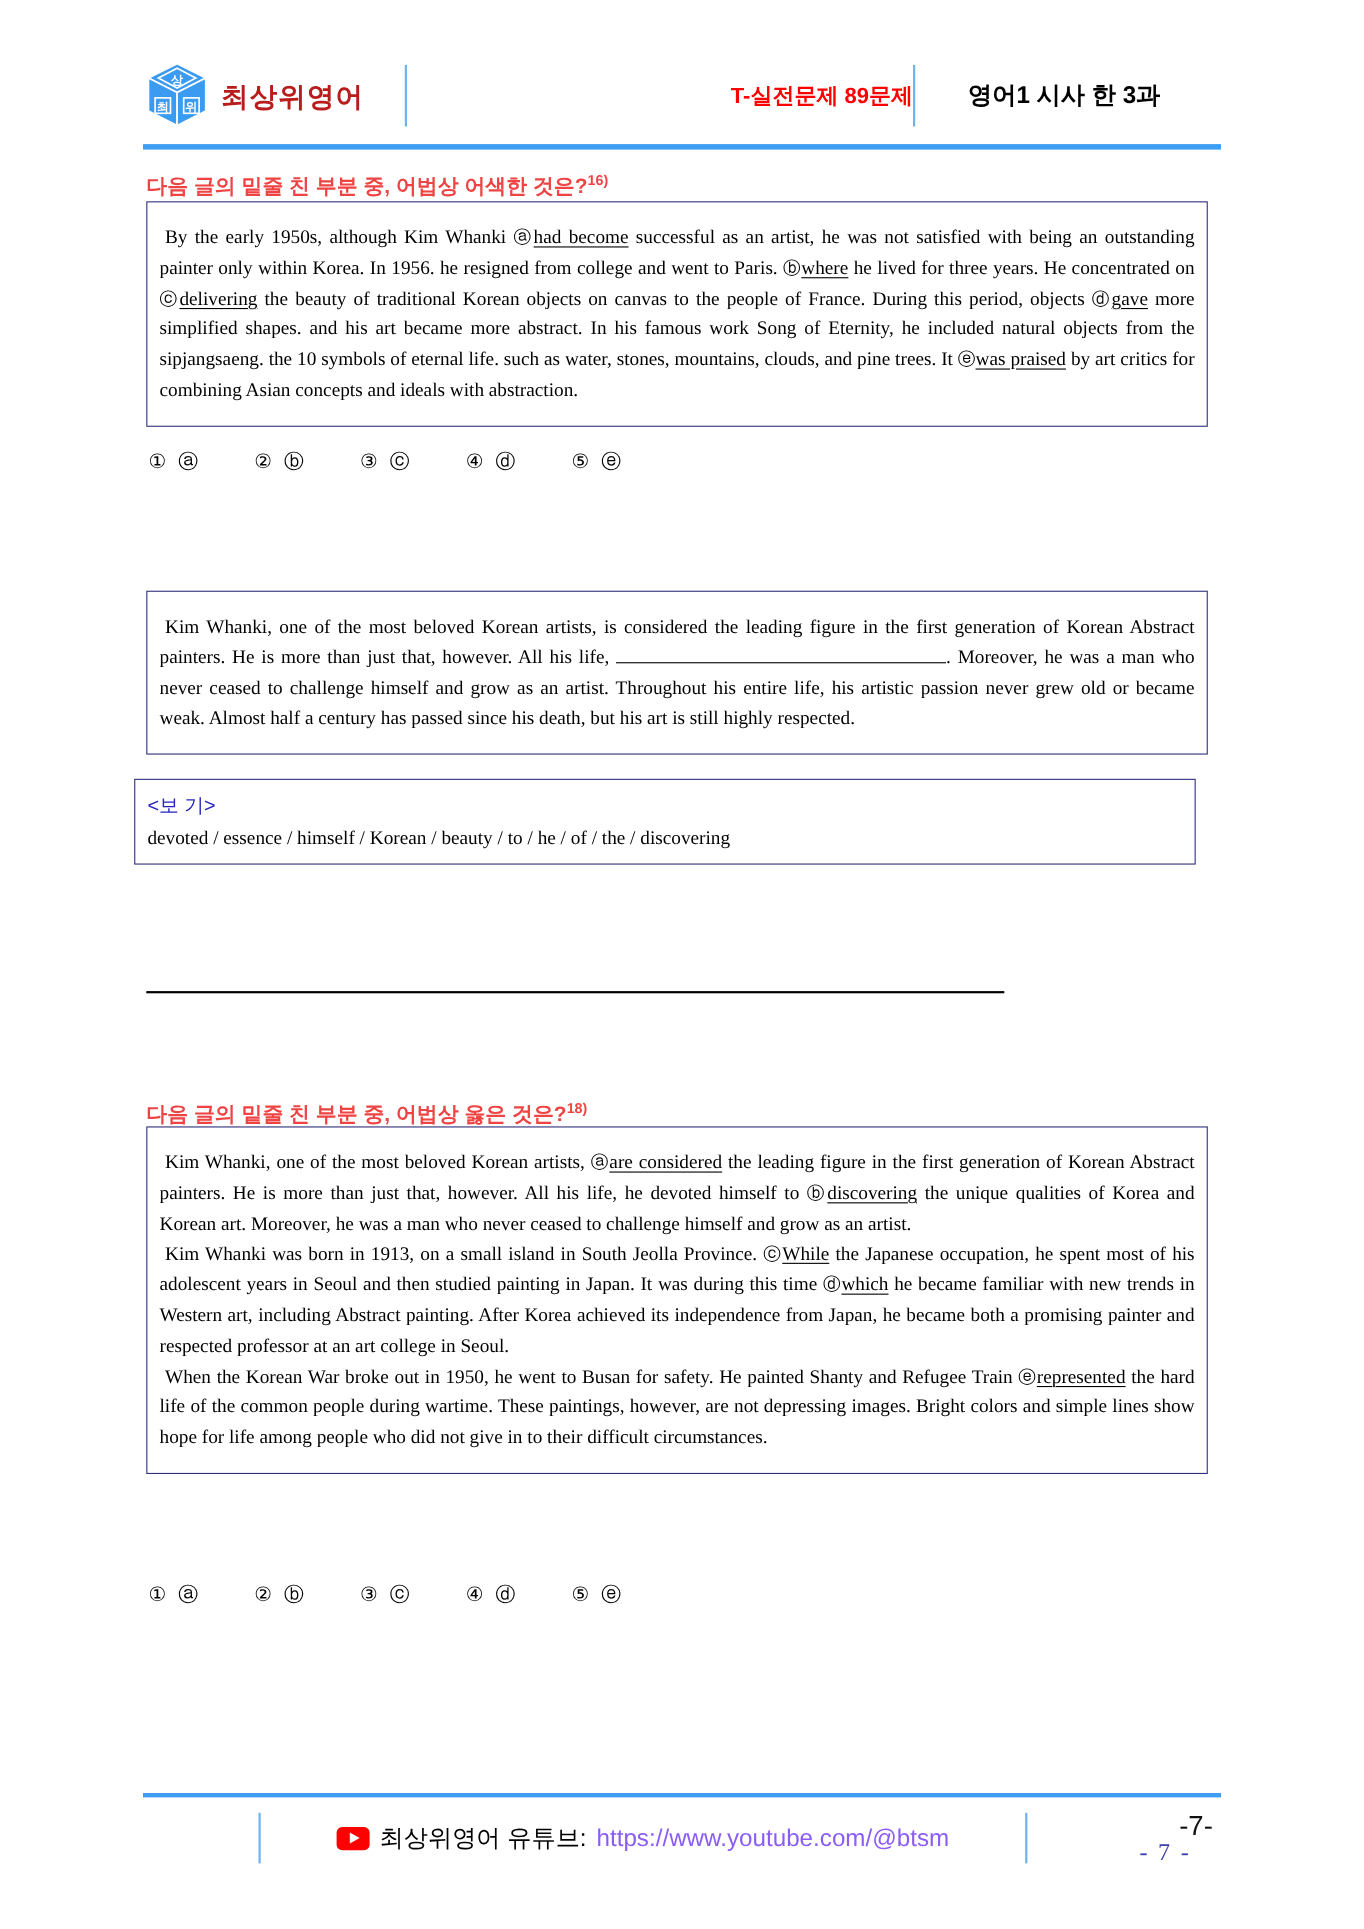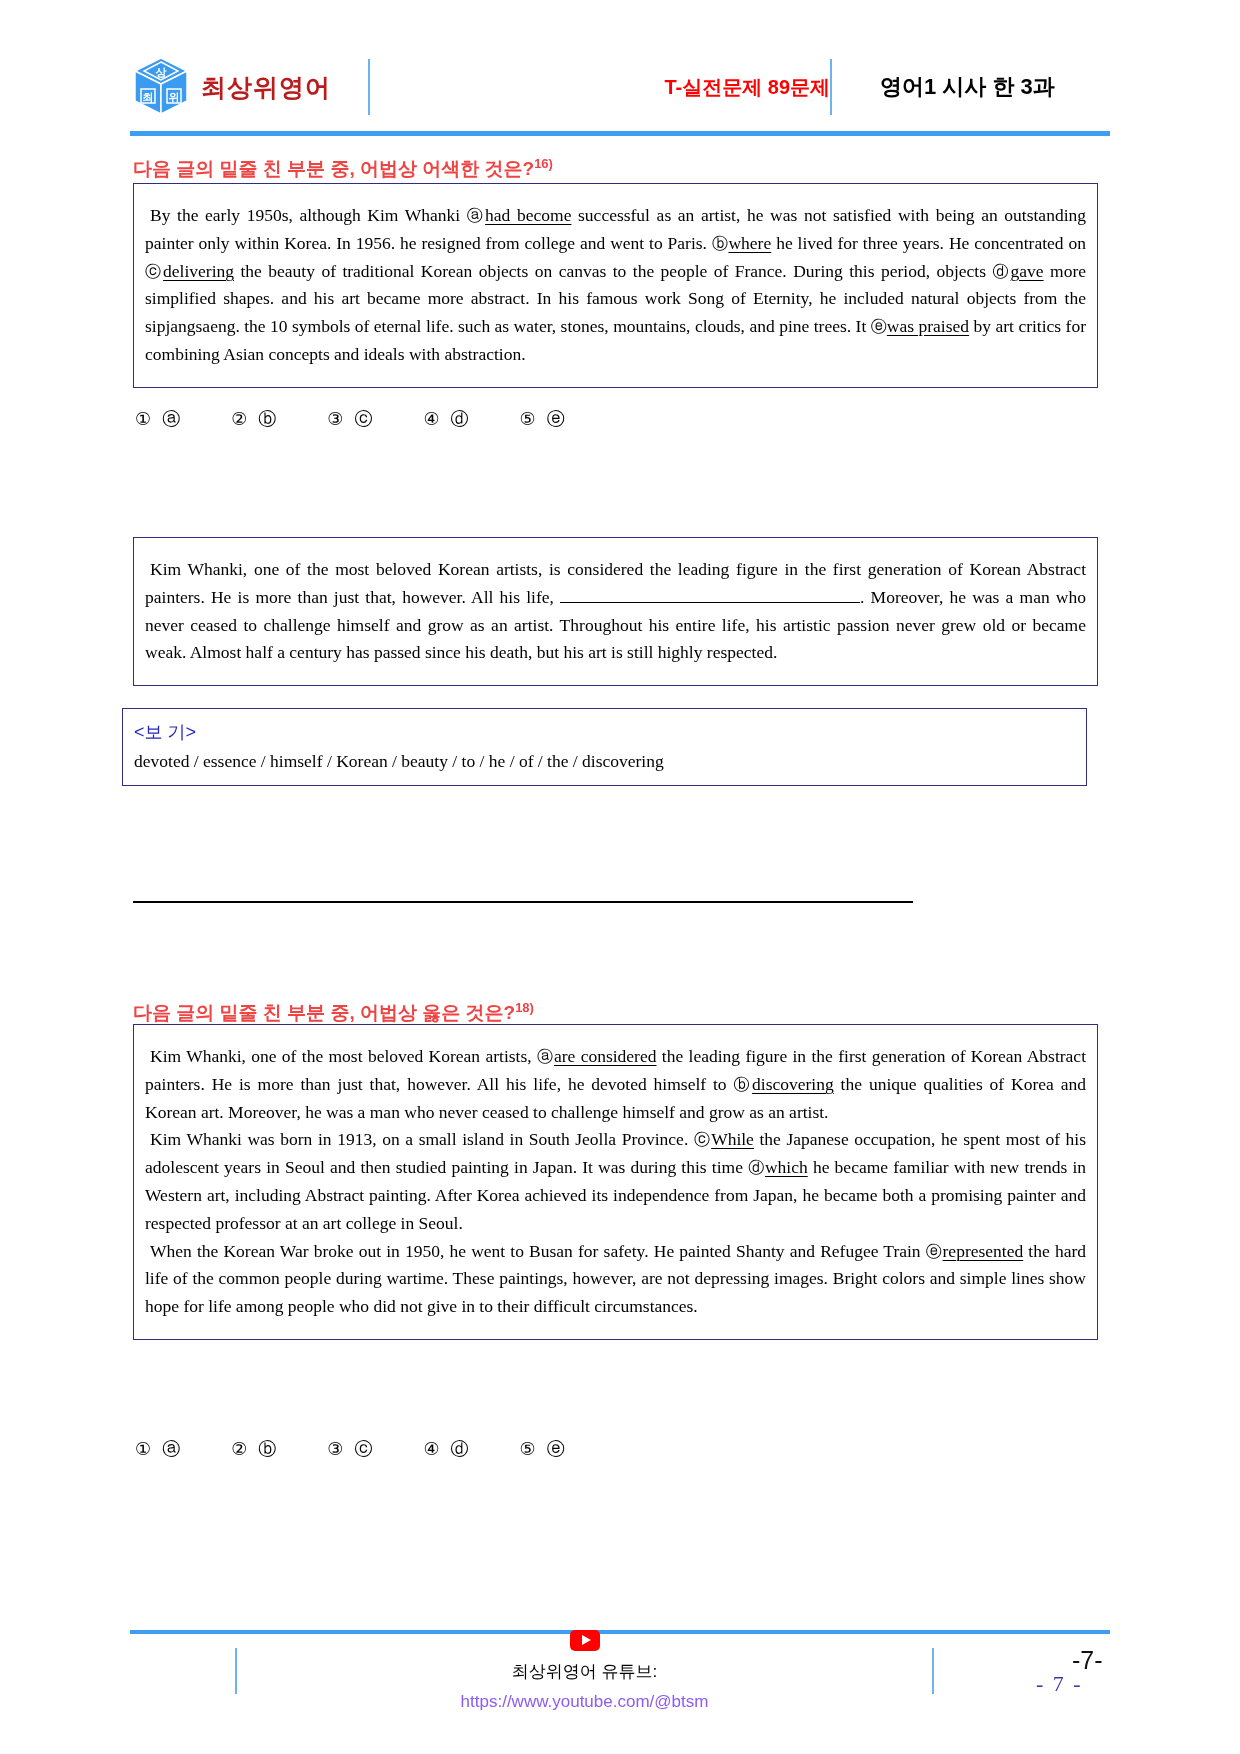--- a/index.html
+++ b/index.html
@@ -48,7 +48,7 @@
   .footer-bar { position:absolute; top:1648px; left:235px; width:695px; height:46px;
                 border-left:2px solid #6db3ef; border-right:2px solid #6db3ef;
                 display:flex; align-items:center; justify-content:center; gap:9px;
-                font-family:"Liberation Sans", sans-serif; font-size:17px; color:#000;flex-direction:column; }
+                font-family:"Liberation Sans", sans-serif; font-size:22px; color:#000; }
   .yt-icon { width:30px; height:21px; background:#ff0000; border-radius:5px;
              position:relative; display:inline-block; flex:0 0 auto; }
   .yt-icon::after { content:""; position:absolute; left:12px; top:5px;

